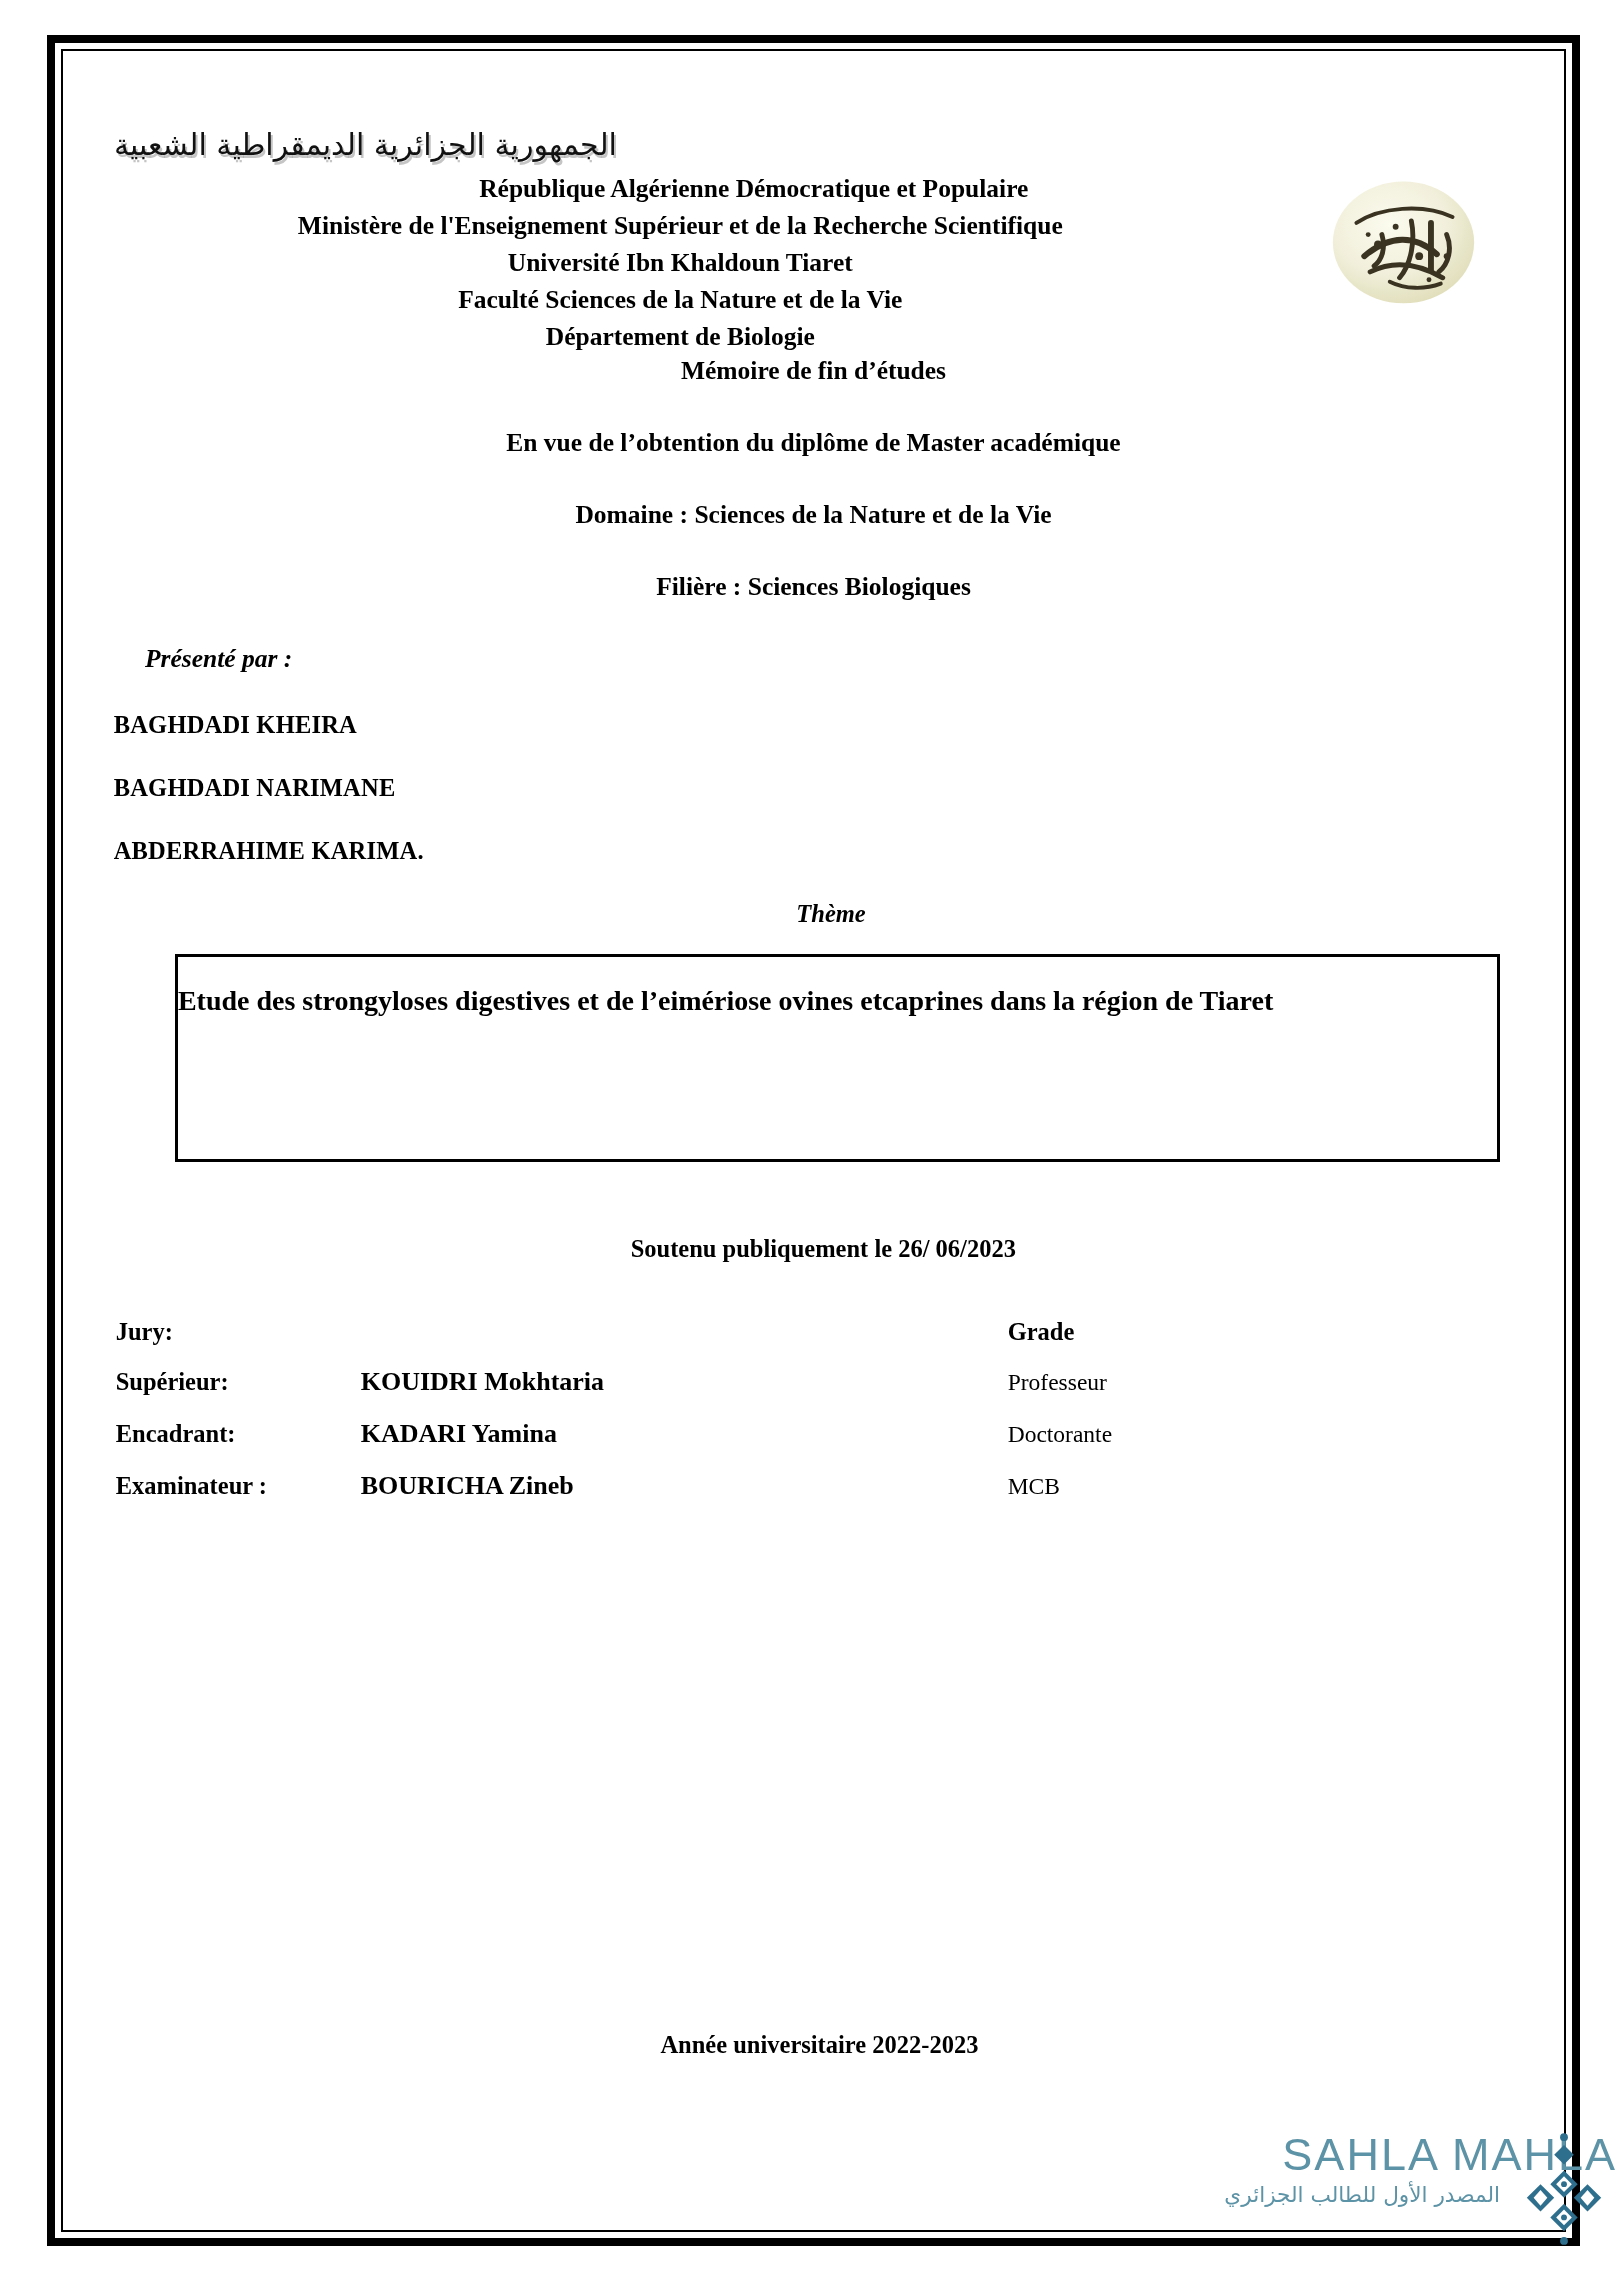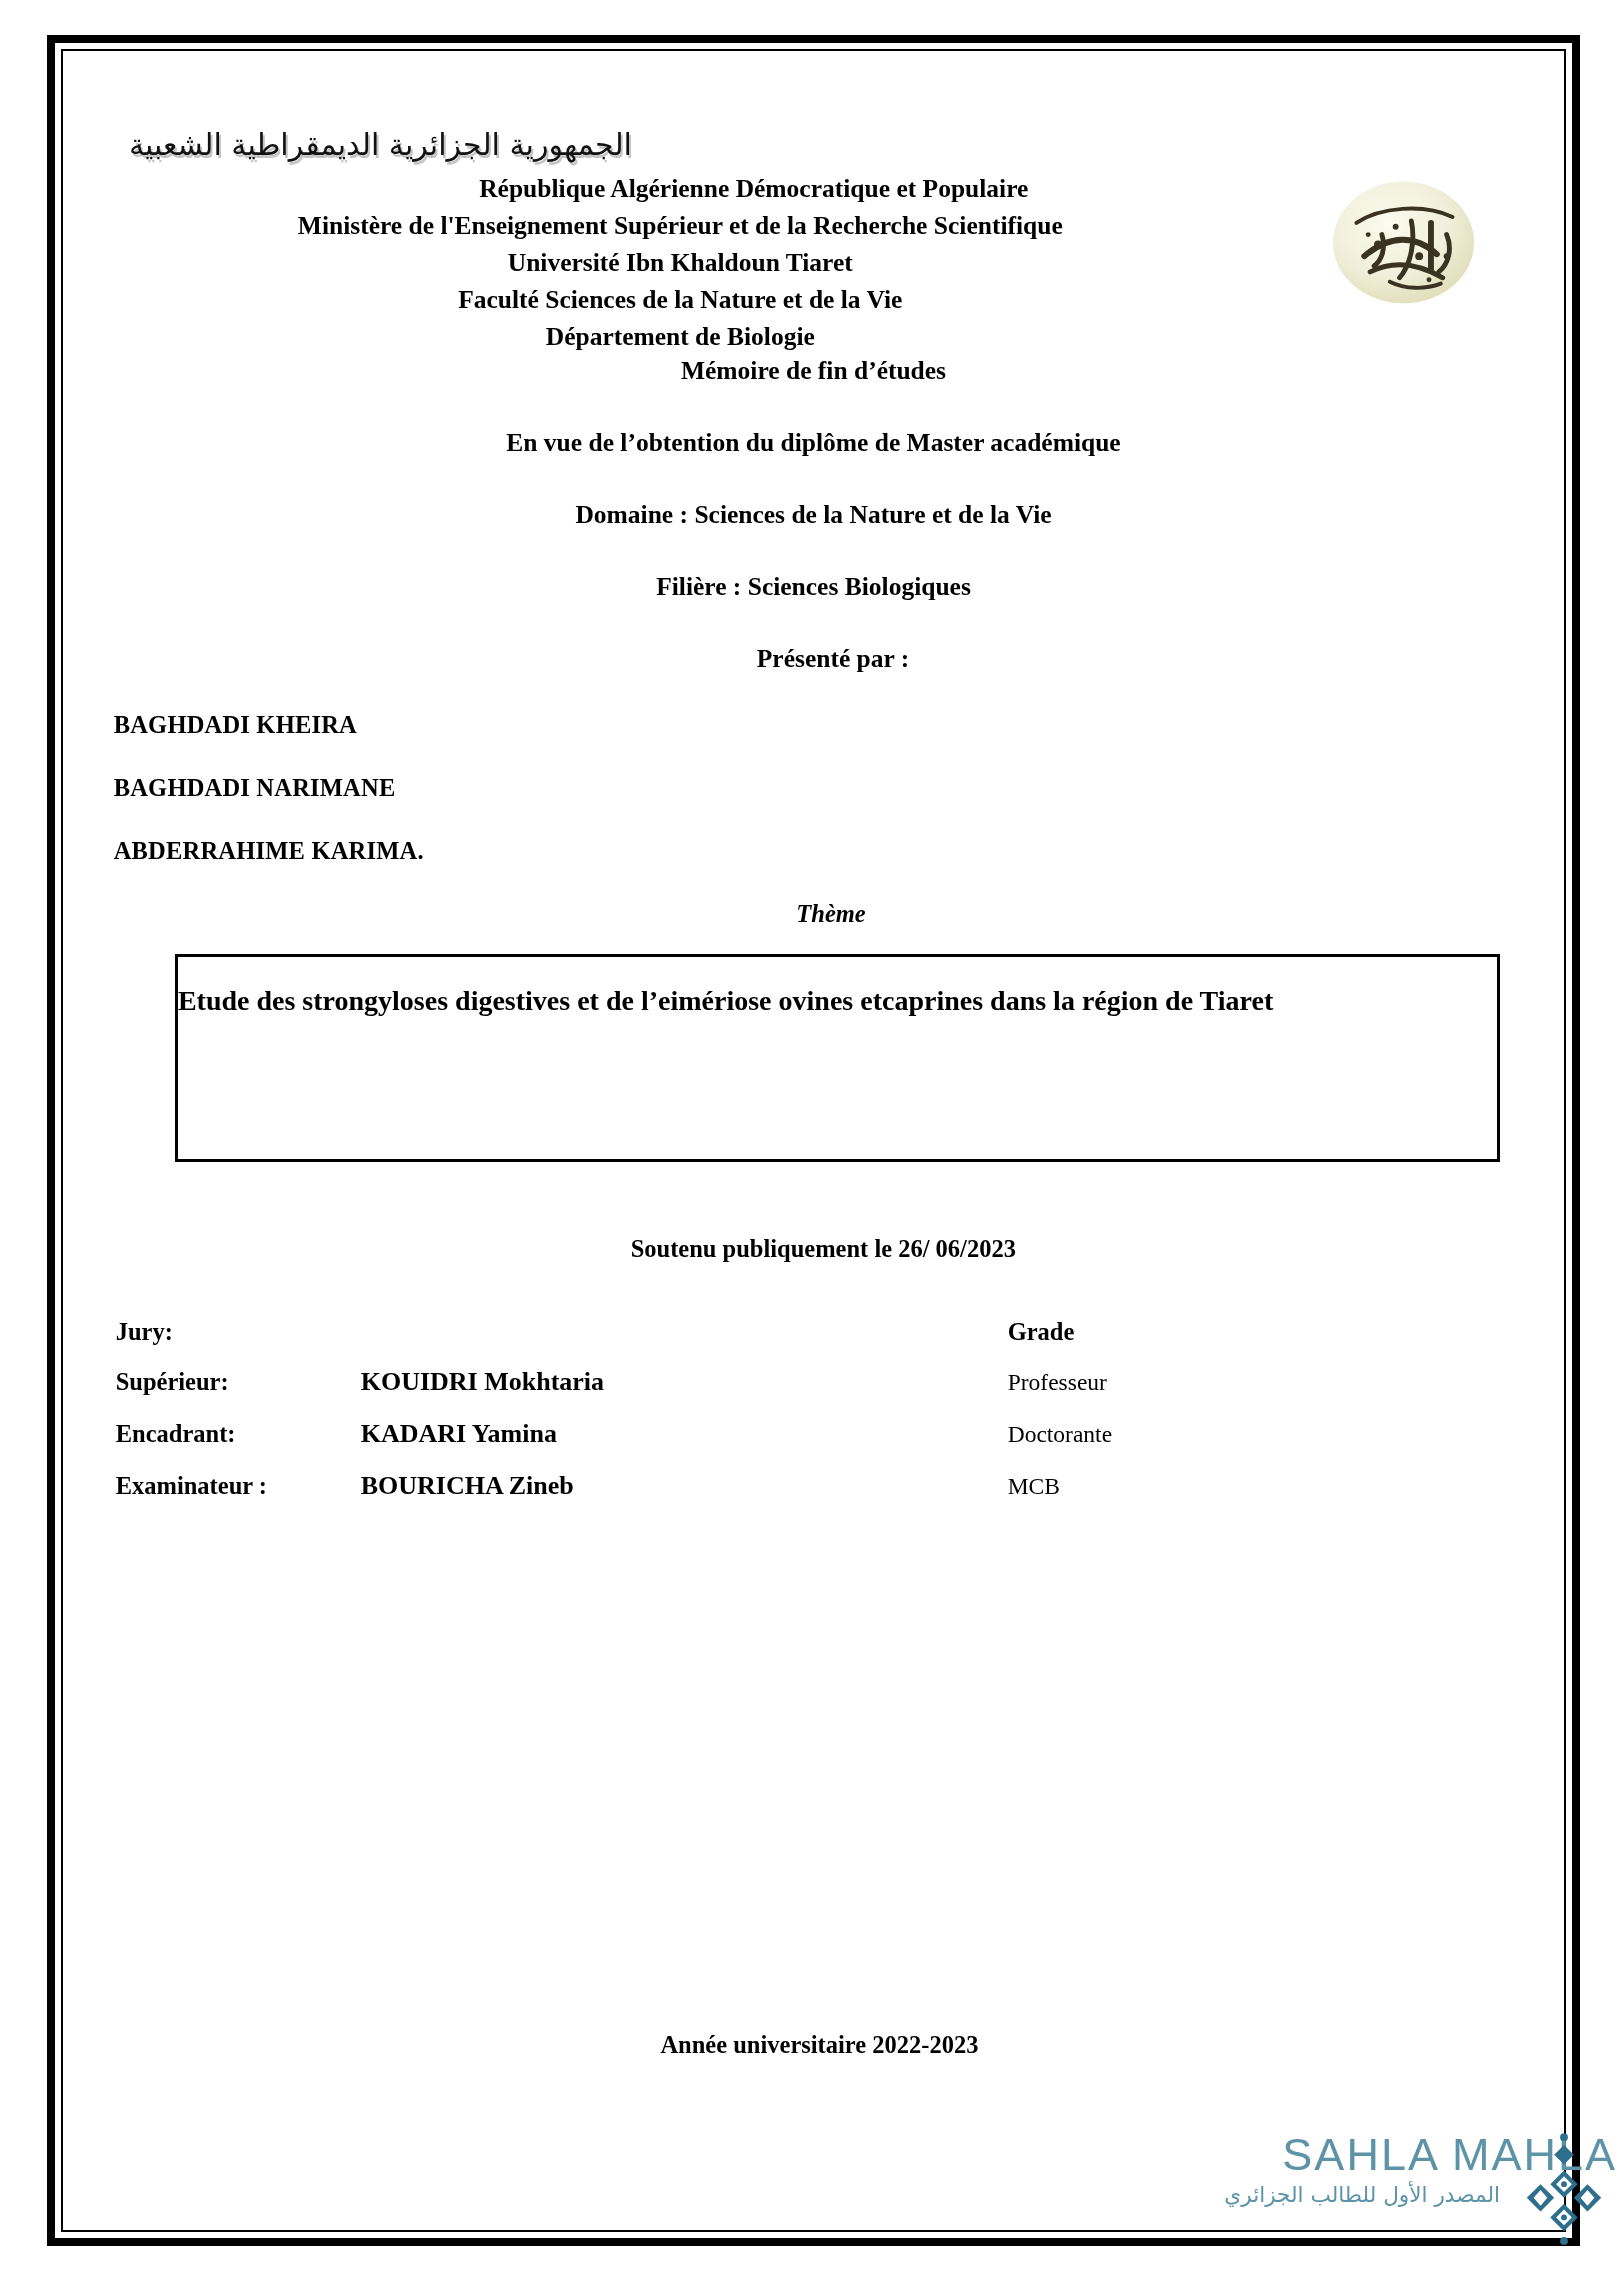--- a/index.html
+++ b/index.html
@@ -53,7 +53,7 @@
   }
   .arabic-republic {
     position: absolute;
-    left: 23px;
+    left: 8px;
     top: 51px;
     font-family: "DejaVu Sans", sans-serif;
     font-size: 30px;

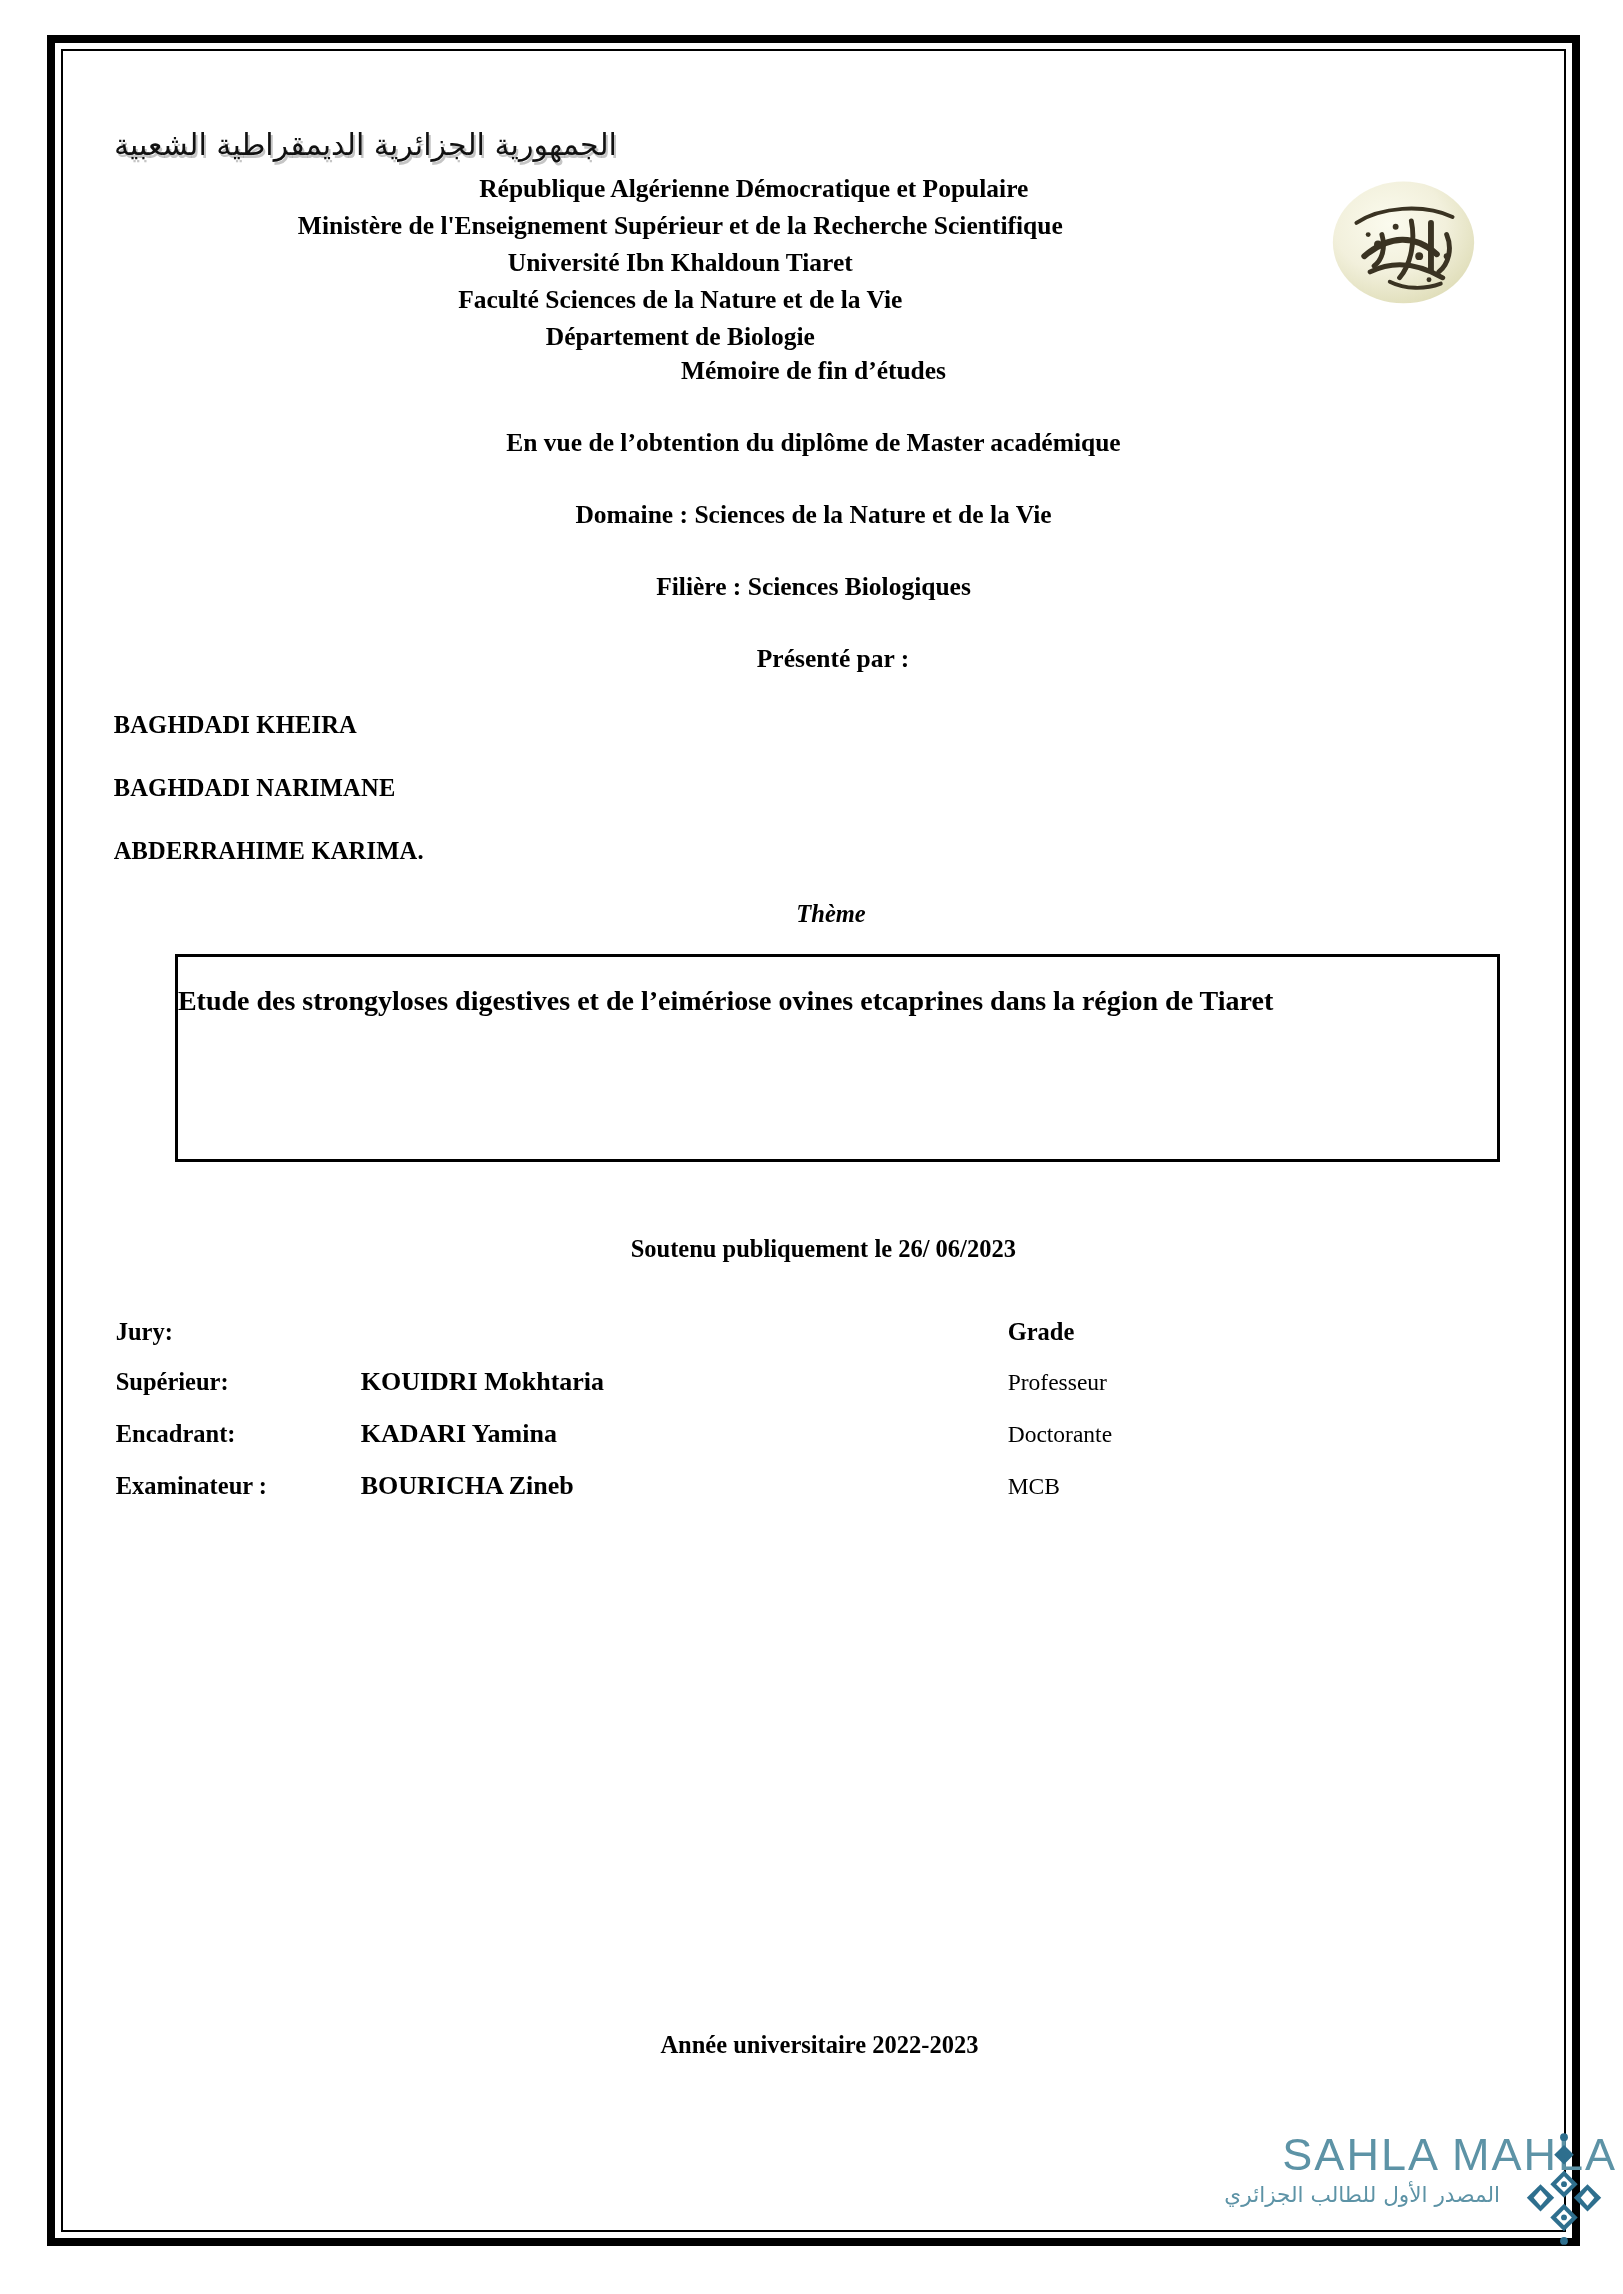--- a/index.html
+++ b/index.html
@@ -102,8 +102,8 @@
   
   .presented {
     margin-top: 35px;
-    text-align: center;
     padding-left: 39px;
+    font-style: italic;
   }
   .presented .lbl {
     font-weight: bold;

